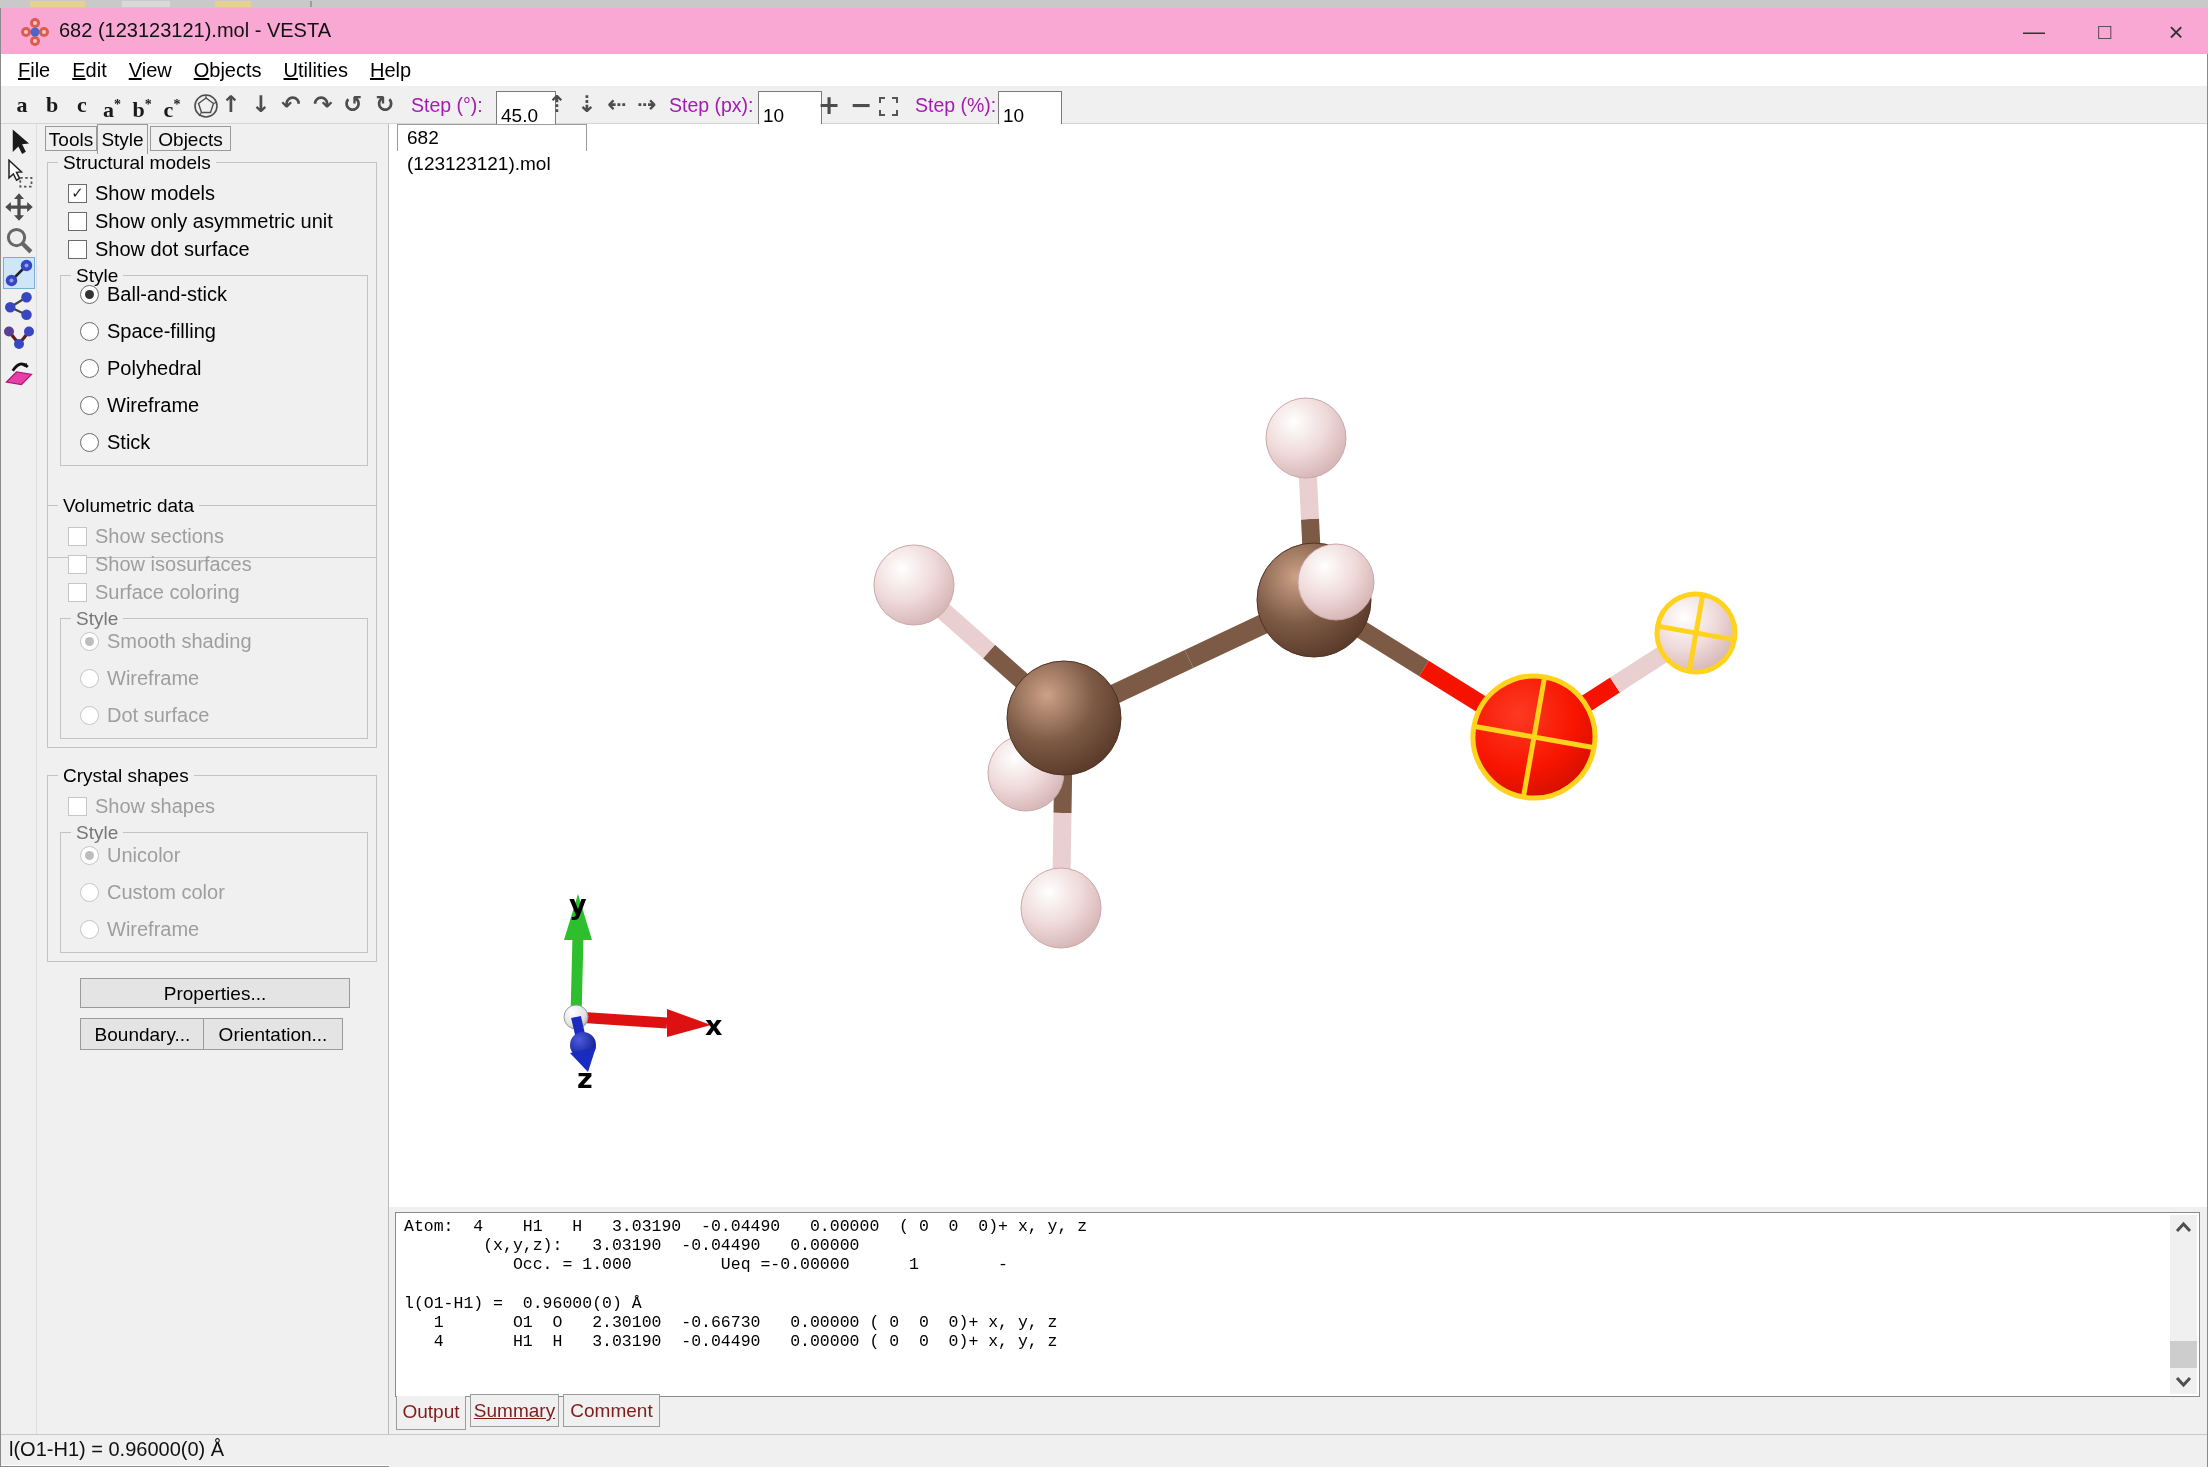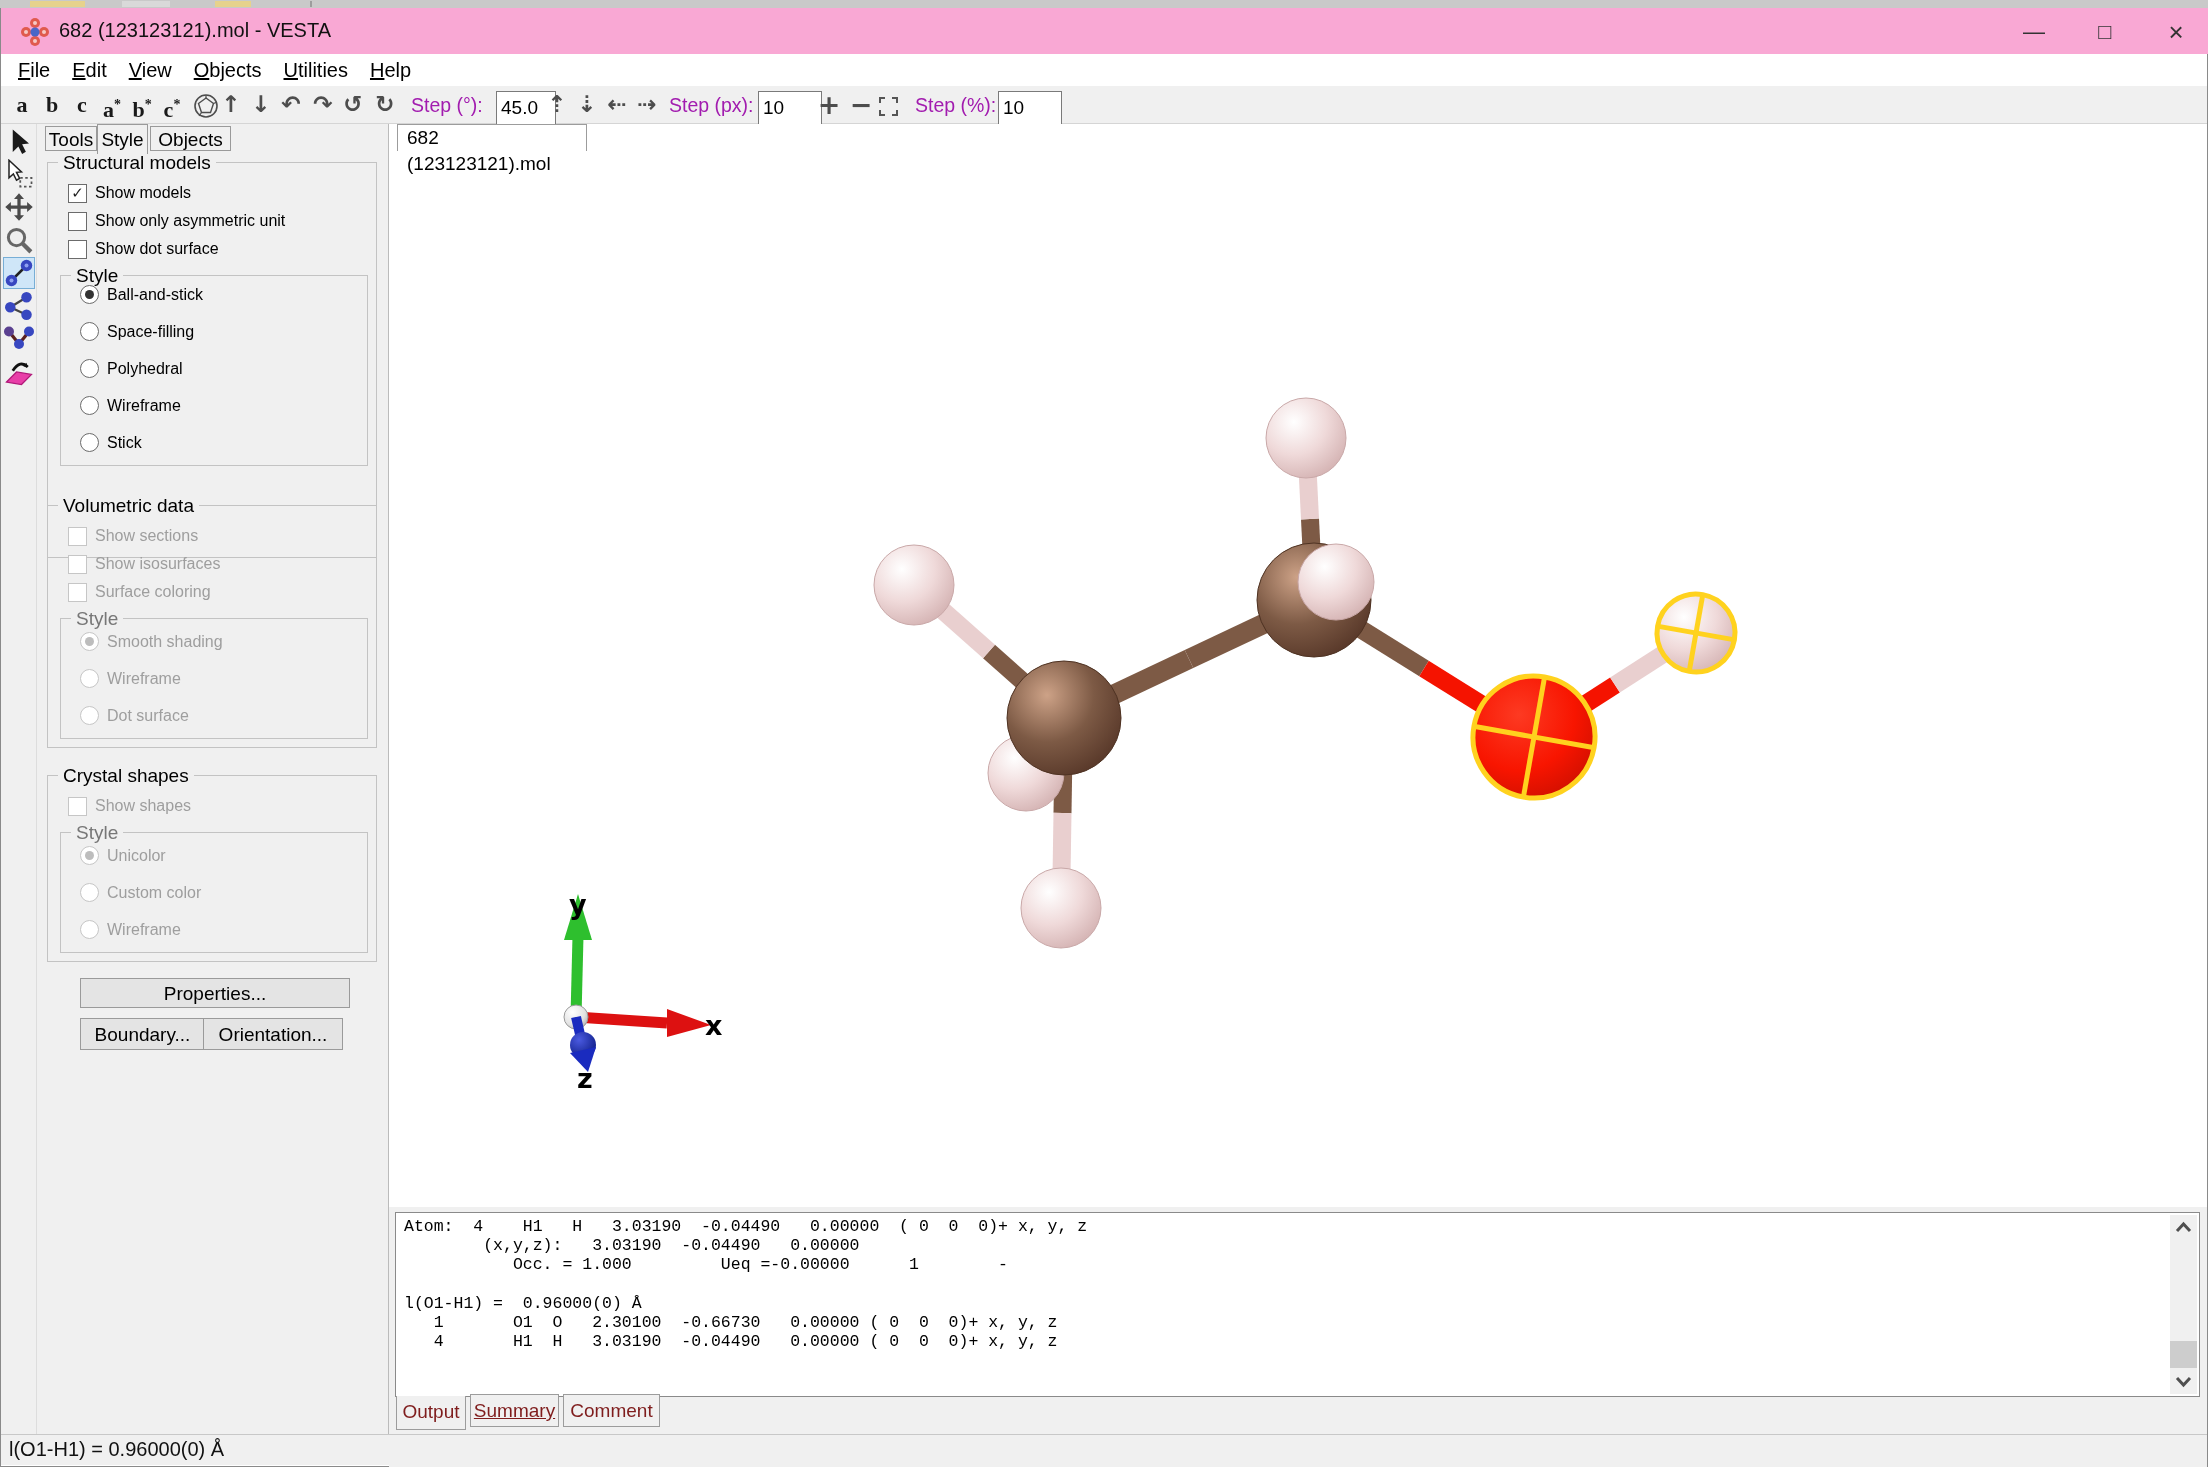--- a/index.html
+++ b/index.html
@@ -25,7 +25,7 @@
   .tbglyph{position:absolute;top:0;width:28px;text-align:center;line-height:37px;font-size:23px;font-weight:700;color:#4d4d4d;font-family:"DejaVu Sans",sans-serif;}
   .tblabel{position:absolute;top:0;line-height:38px;font-size:19.5px;color:#a21caf;}
   .tbinput{position:absolute;top:5px;height:24px;border:1px solid #7a7a7a;background:#fff;font-size:19px;
-    font-family:"Liberation Sans",sans-serif;padding:4px 4px;box-sizing:content-box;}
+    font-family:"Liberation Sans",sans-serif;padding:12px 4px;box-sizing:content-box;}
   #fit-icon{position:absolute;left:878px;top:11px;width:15px;height:15px;border:2px dashed #555;}
   
   #side-toolbar{left:1px;top:124px;width:36px;height:1310px;background:#f0f0f0;border-right:1px solid #ddd;box-sizing:border-box;}

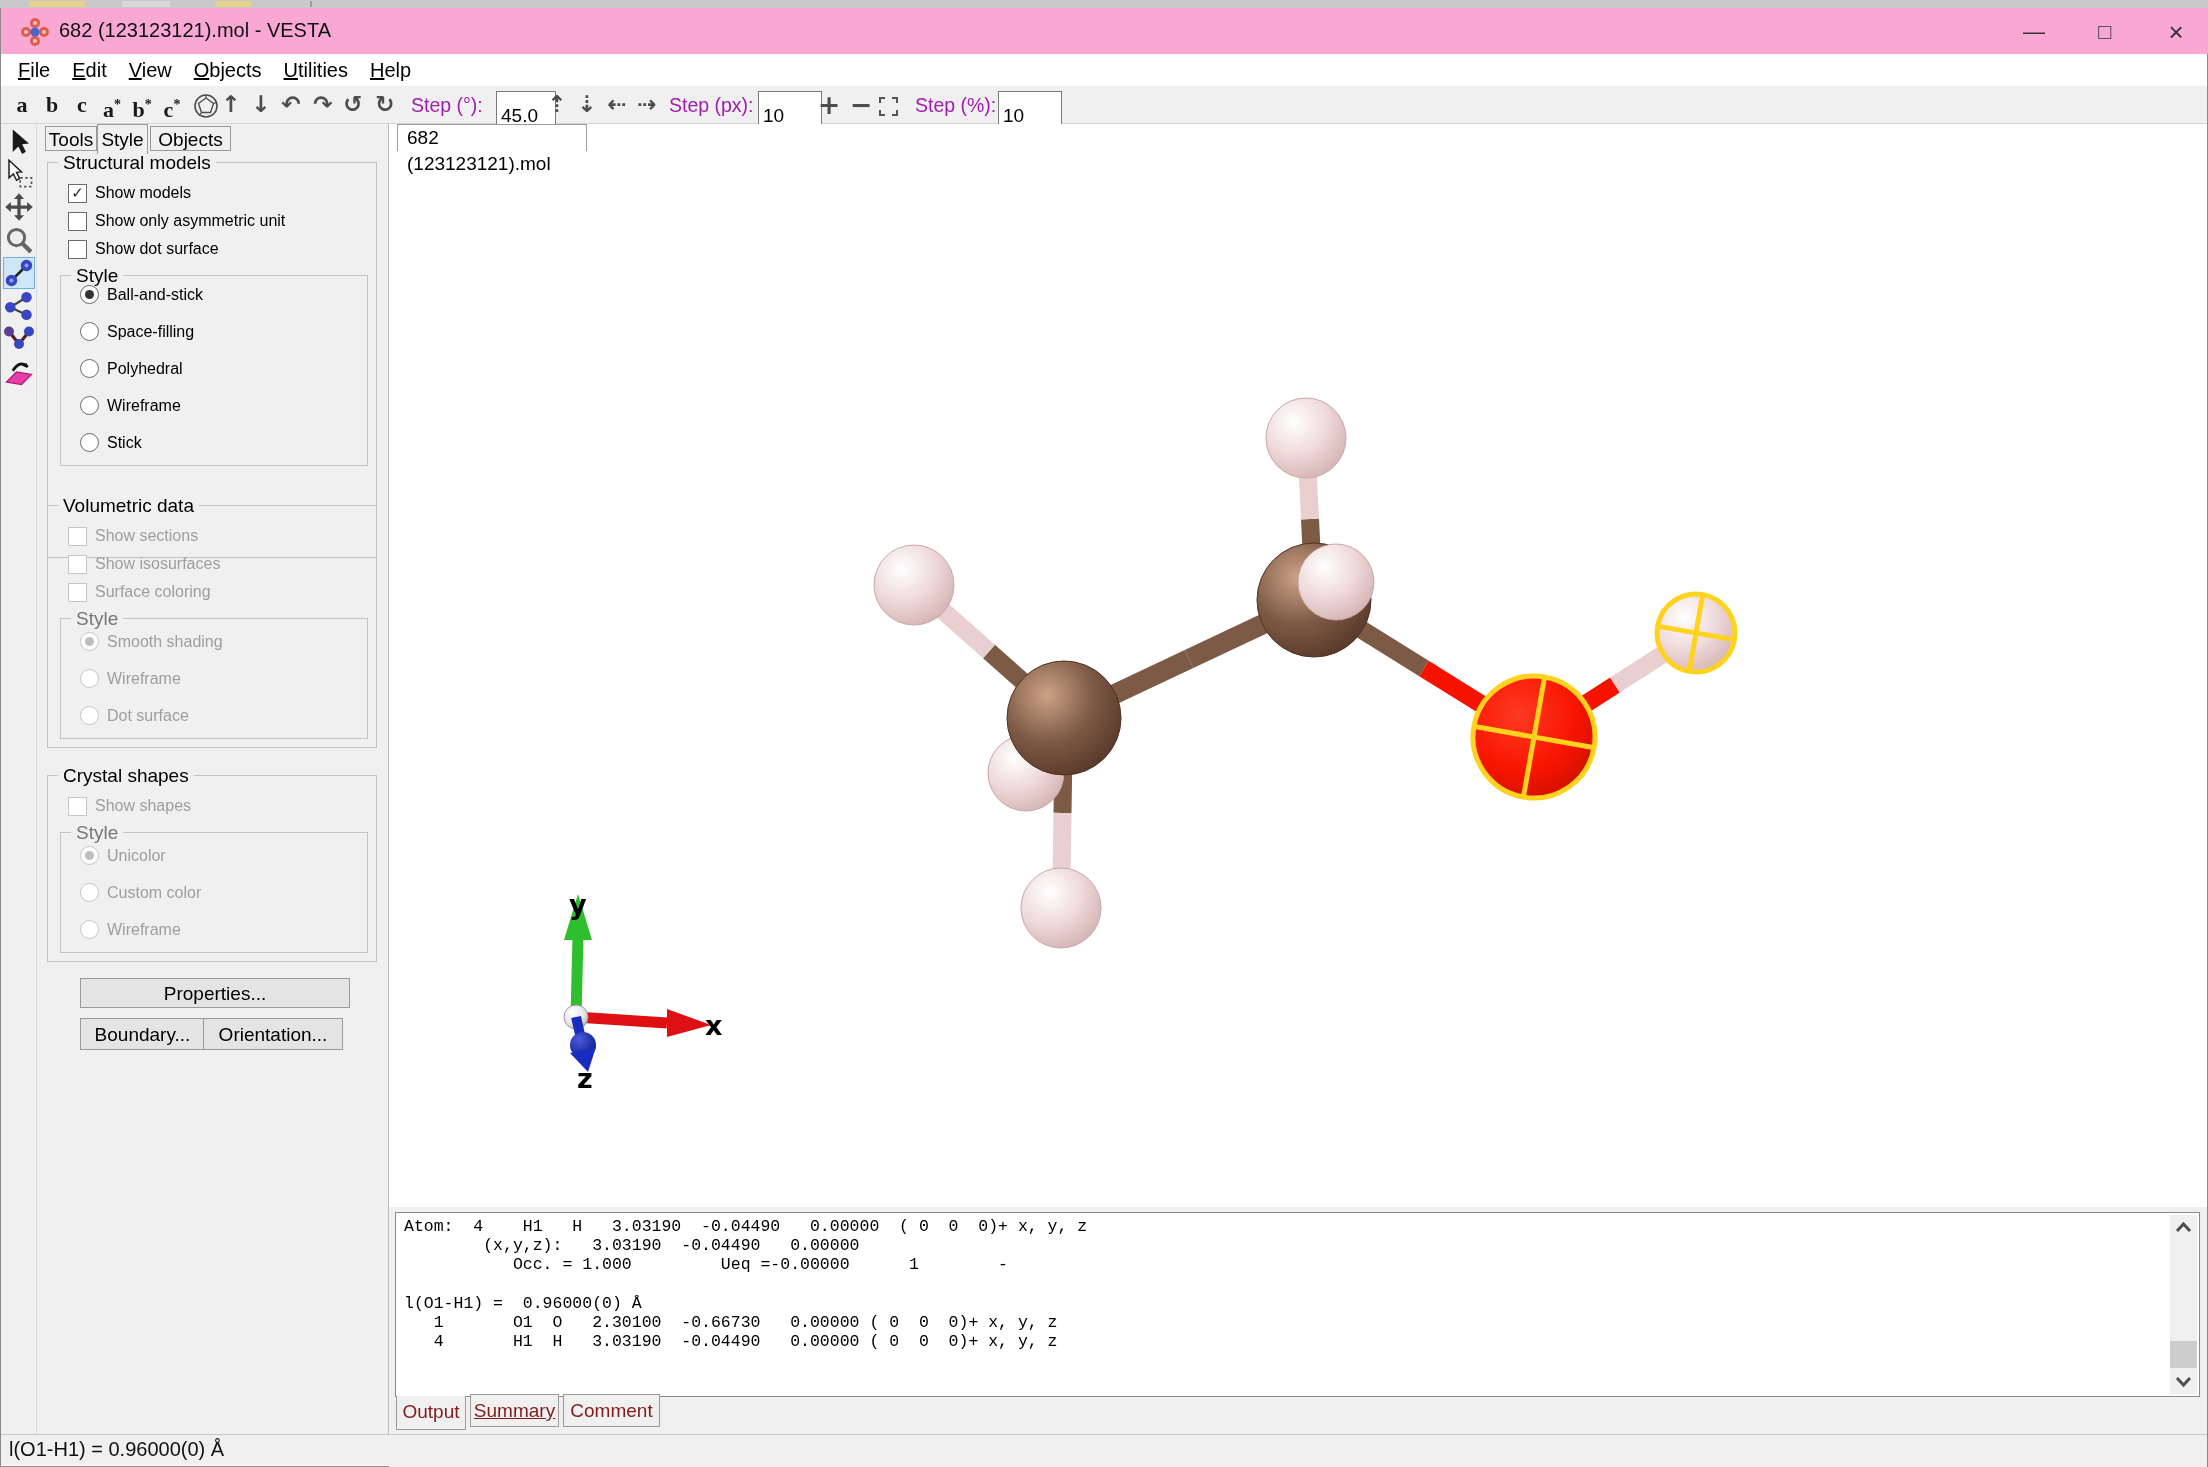--- a/index.html
+++ b/index.html
@@ -50,7 +50,7 @@
     font-size:15px;line-height:16px;text-align:center;color:#1f1f1f;flex:none;}
   .radio-btn{width:17px;height:17px;border:1px solid #6b6b6b;border-radius:50%;background:#fff;margin-right:8px;flex:none;position:relative;}
   .radio-btn.on::after{content:"";position:absolute;left:4px;top:4px;width:9px;height:9px;border-radius:50%;background:#333;}
-  .row .txt{font-size:16px;color:#000;}
+  .row .txt{font-size:20px;color:#000;}
   .dis .txt{color:#9e9e9e;}
   .dis .check-box,.dis .radio-btn{border-color:#c6c6c6;}
   .dis .radio-btn.on::after{background:#bdbdbd;}

